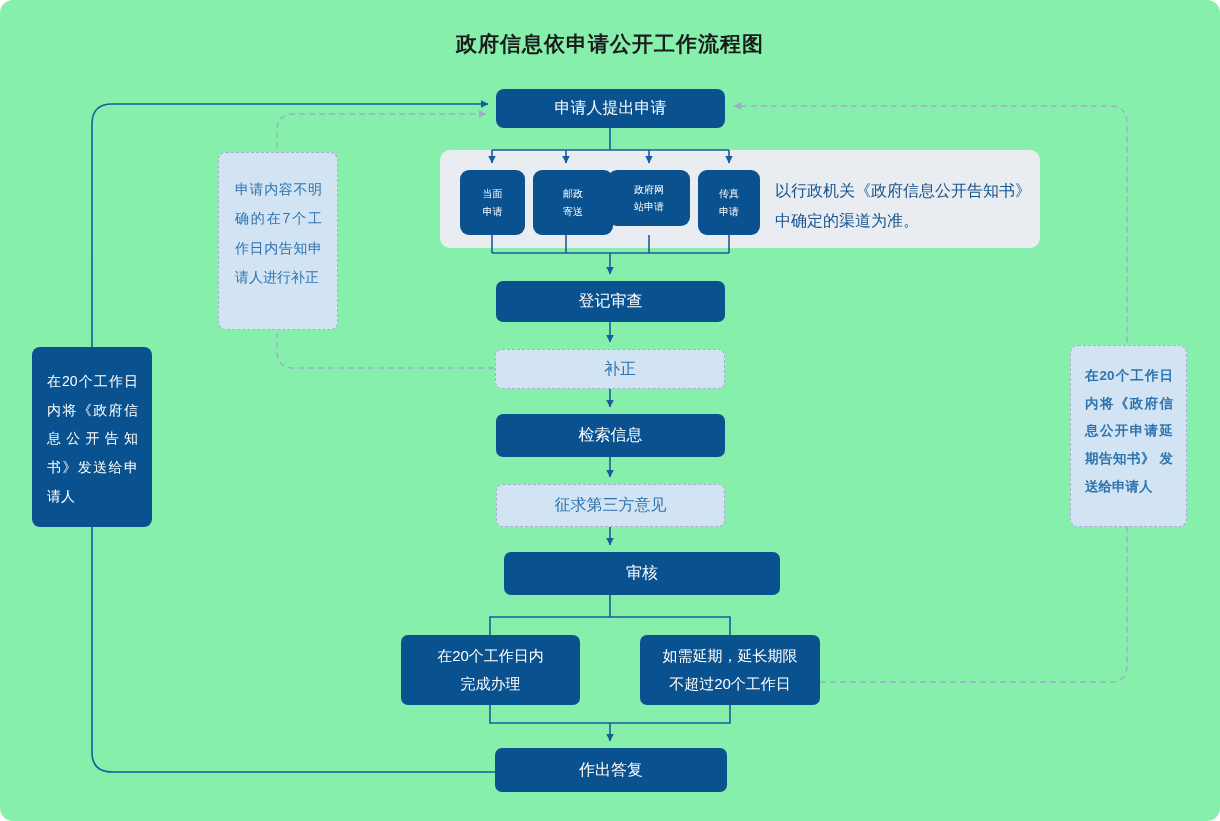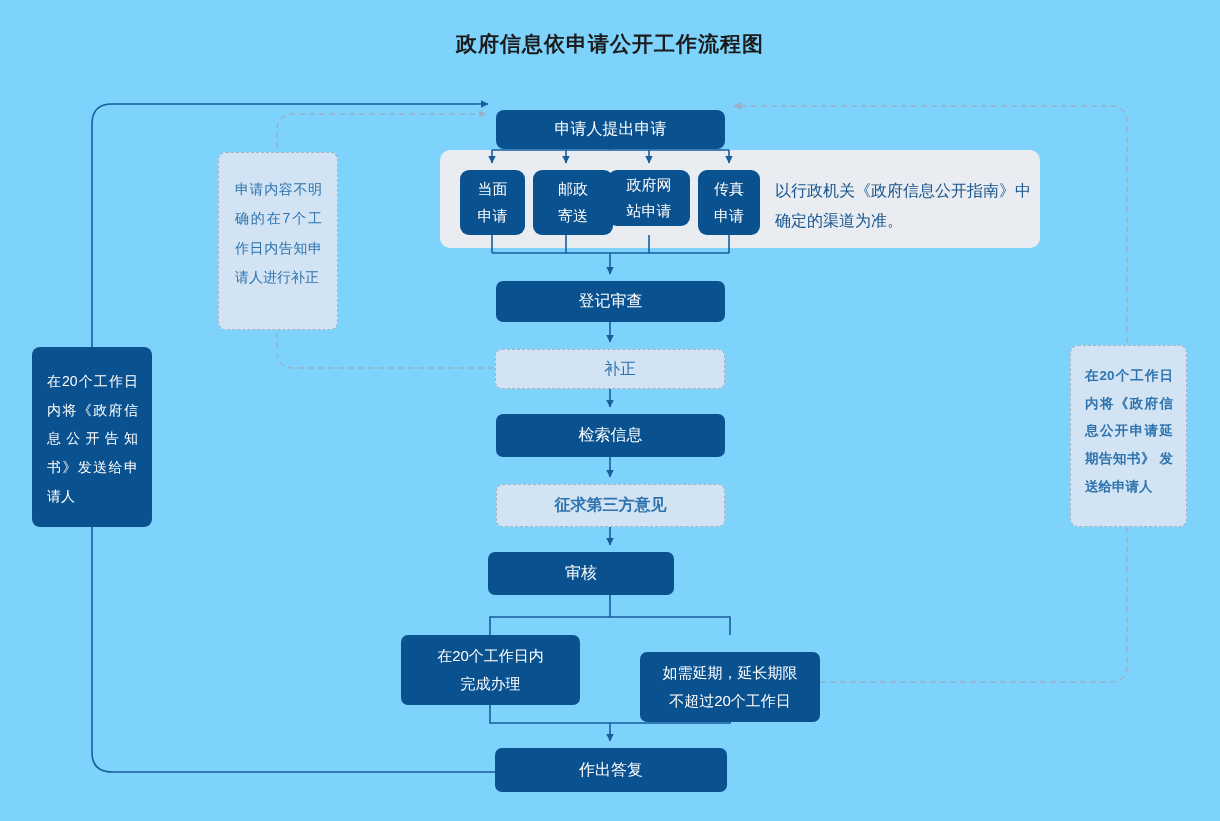--- a/index.html
+++ b/index.html
@@ -4,8 +4,9 @@
 <style>
   html,body{margin:0;padding:0;background:#ffffff;}
   #canvas{
-    position:relative;width:1220px;height:821px;background:#7dd3fc;overflow:hidden;
+    position:relative;width:1220px;height:821px;background:#86efac;overflow:hidden;
     font-family:"Liberation Sans","DejaVu Sans",sans-serif;
+    border-radius:13px;
   }
   .title{
     position:absolute;left:0;top:30px;width:1220px;text-align:center;

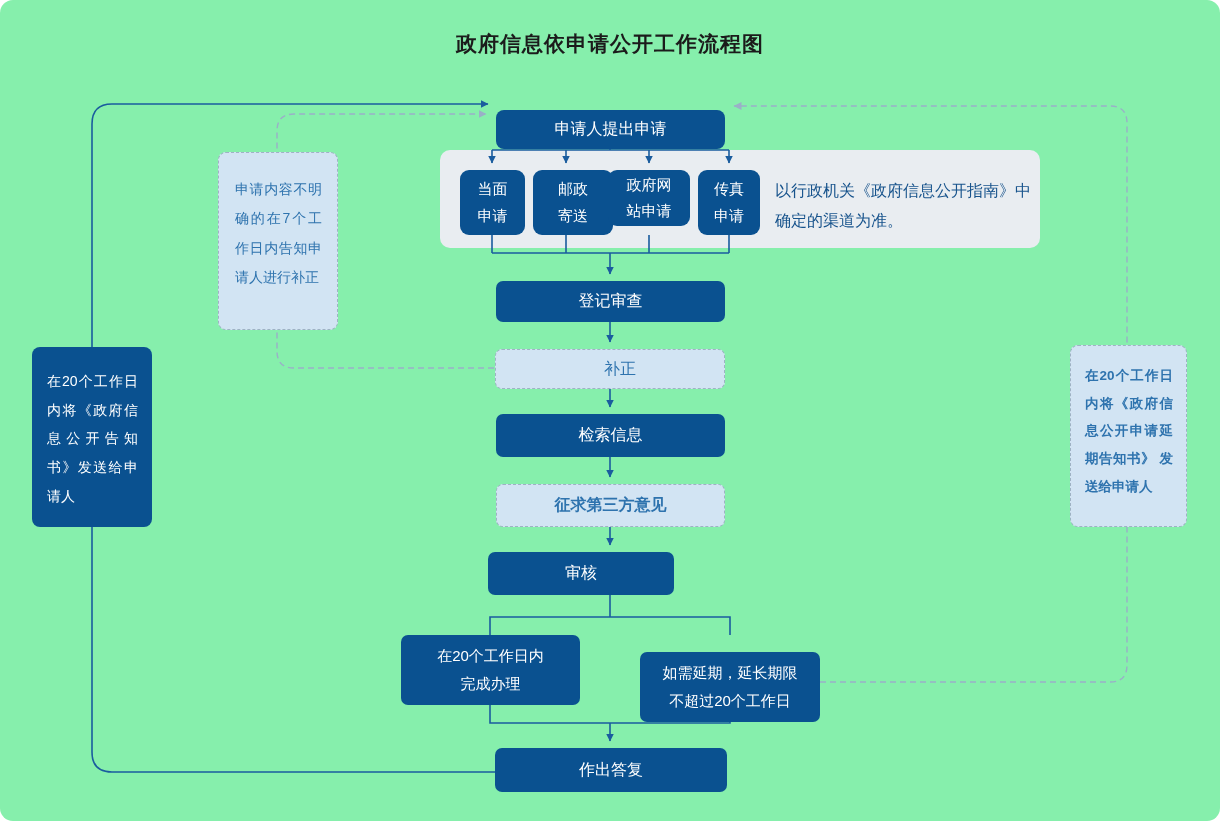--- a/index.html
+++ b/index.html
@@ -80,7 +80,7 @@
     </g>
   </svg>
 
-  <div class="node dark" style="left:496px;top:89px;width:229px;height:39px;border-radius:8px;margin-top:21px;">申请人提出申请</div>
+  <div class="node dark" style="left:496px;top:89px;width:229px;height:39px;border-radius:8px;">申请人提出申请</div>
 
   <div class="node dark channel" style="left:460px;top:170px;width:65px;height:65px;">当面
 申请</div>

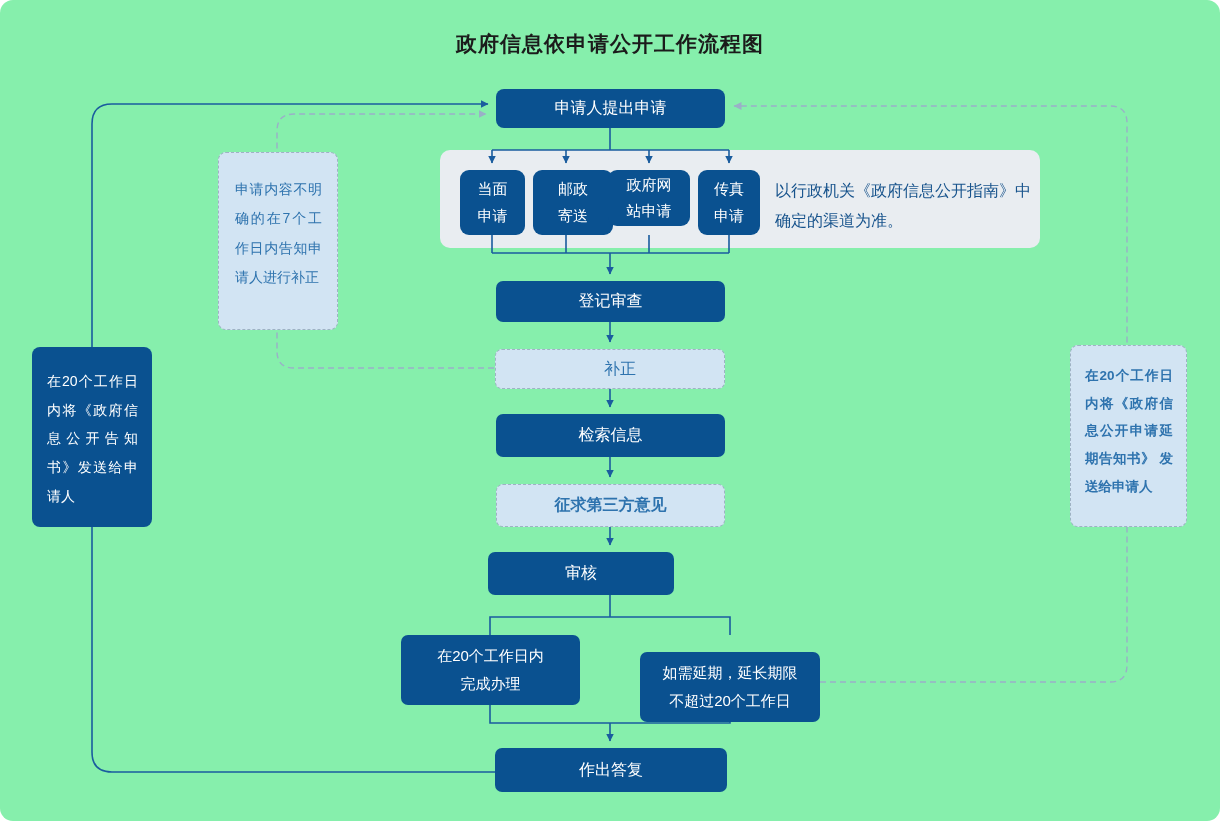--- a/index.html
+++ b/index.html
@@ -25,7 +25,7 @@
   .light{
     background:#d2e4f3;border:1.5px dashed #9fb2c4;color:#2e73ae;font-size:16px;
   }
-  .channel{font-size:15px;border-radius:9px;line-height:1.75;text-align:right;}
+  .channel{font-size:10px;border-radius:9px;line-height:1.75;text-align:right;}
   .small{font-size:15px;line-height:1.9;}
   .sidenote{
     position:absolute;z-index:3;box-sizing:border-box;border-radius:8px;

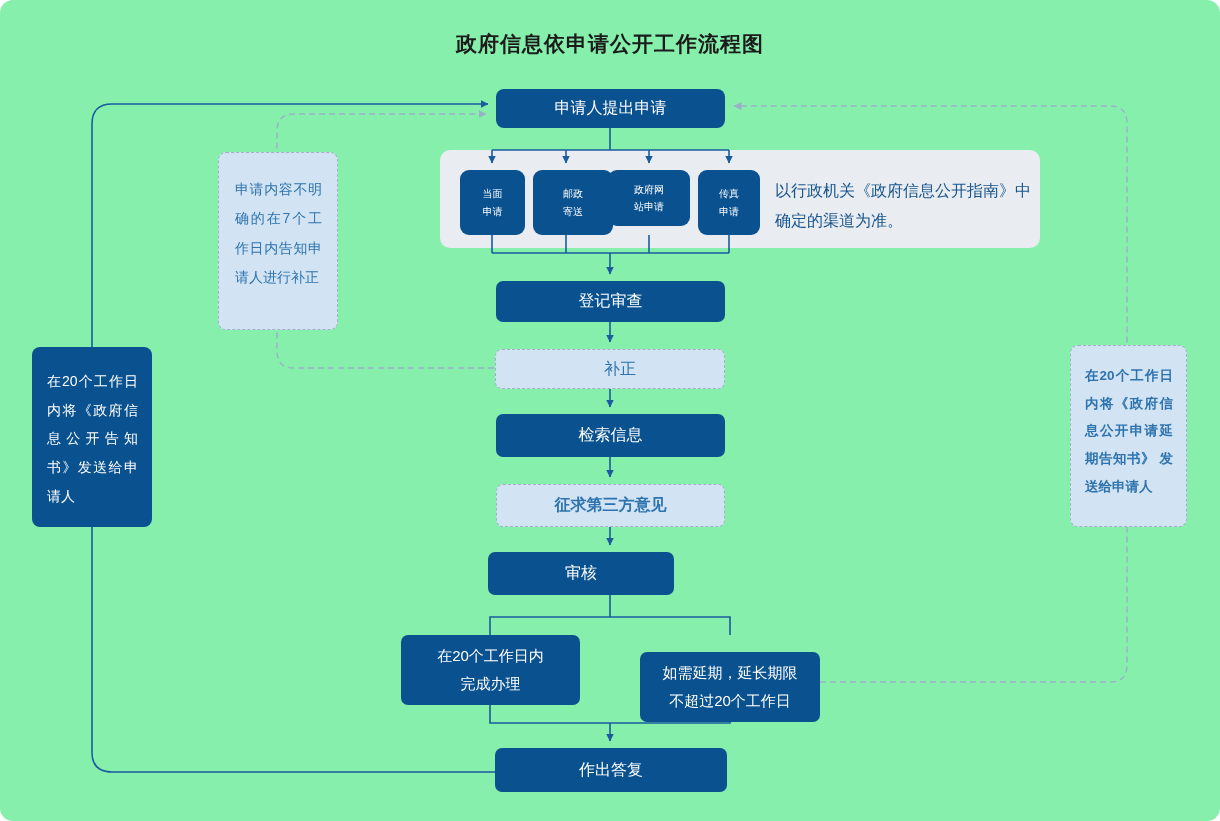--- a/index.html
+++ b/index.html
@@ -91,7 +91,7 @@
   <div class="node dark channel" style="left:698px;top:170px;width:62px;height:65px;">传真
 申请</div>
 
-  <div class="channel-note" style="left:775px;top:176px;width:266px;">以行政机关《政府信息公开指南》中确定的渠道为准。</div>
+  <div class="channel-note" style="left:775px;top:176px;width:266px;">以行政机关《政府信息公开告知书》中确定的渠道为准。</div>
 
   <div class="node dark" style="left:496px;top:281px;width:229px;height:41px;">登记审查</div>
 

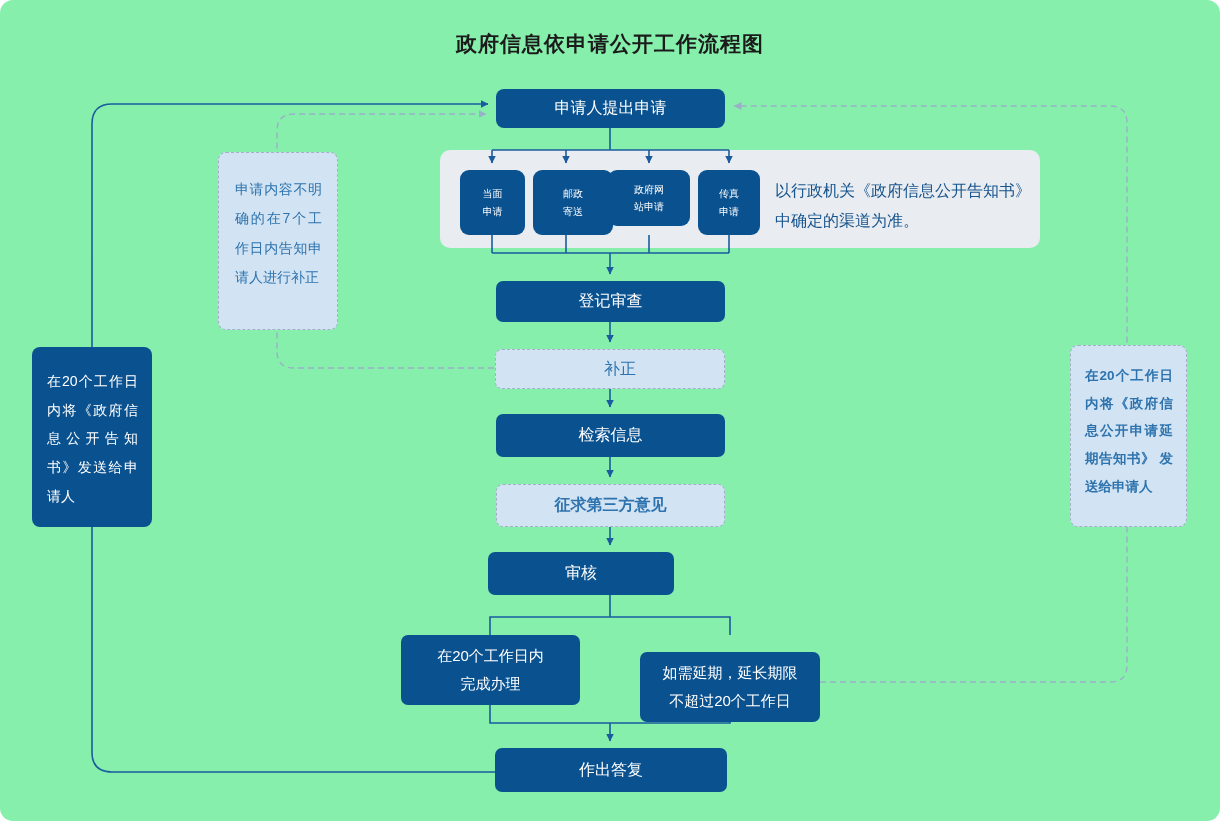--- a/index.html
+++ b/index.html
@@ -99,7 +99,7 @@
 
   <div class="node dark" style="left:496px;top:414px;width:229px;height:43px;">检索信息</div>
 
-  <div class="node light" style="left:496px;top:484px;width:229px;height:43px;font-weight:bold;">征求第三方意见</div>
+  <div class="node light" style="left:496px;top:484px;width:229px;height:43px;">征求第三方意见</div>
 
   <div class="node dark" style="left:488px;top:552px;width:186px;height:43px;font-family:Liberation Serif, serif;">审核</div>
 

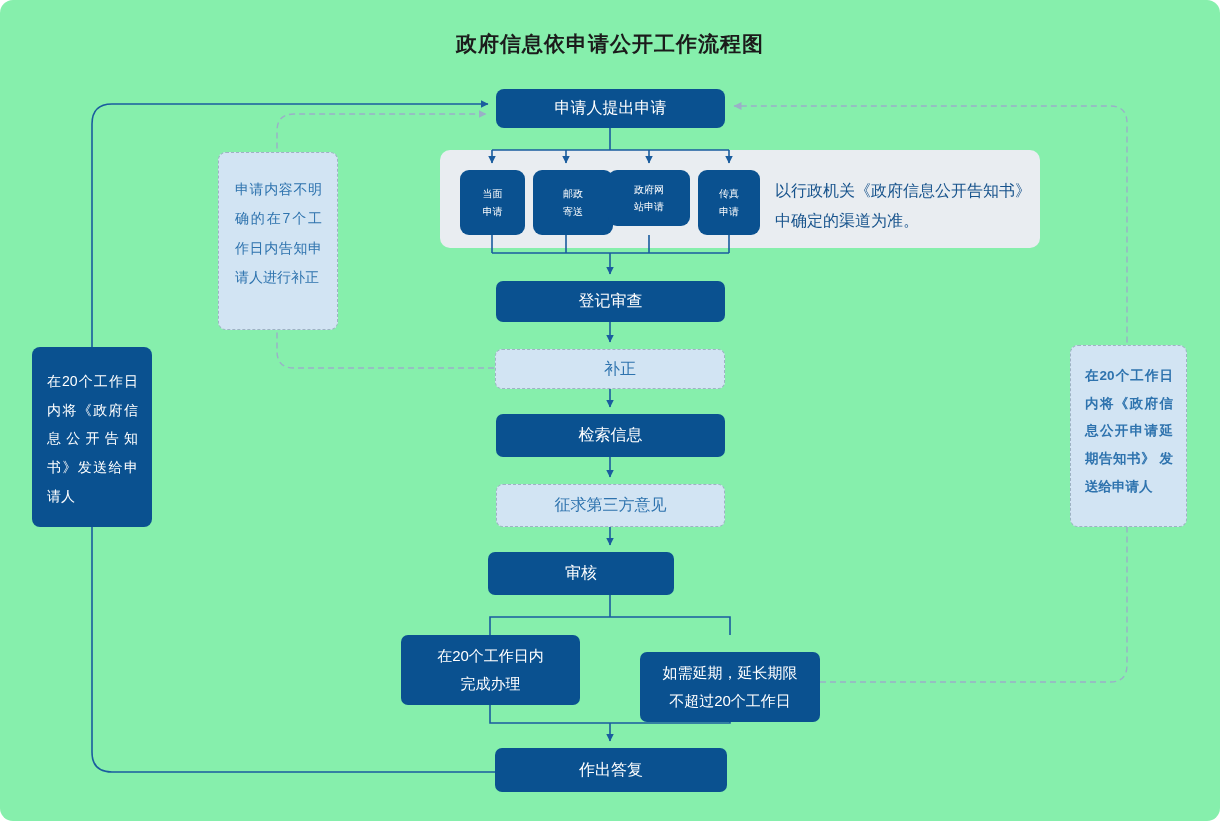--- a/index.html
+++ b/index.html
@@ -101,7 +101,7 @@
 
   <div class="node light" style="left:496px;top:484px;width:229px;height:43px;">征求第三方意见</div>
 
-  <div class="node dark" style="left:488px;top:552px;width:186px;height:43px;font-family:Liberation Serif, serif;">审核</div>
+  <div class="node dark" style="left:504px;top:552px;width:276px;height:43px;font-family:Liberation Serif, serif;">审核</div>
 
   <div class="node dark small" style="left:401px;top:635px;width:179px;height:70px;">在20个工作日内
 完成办理</div>

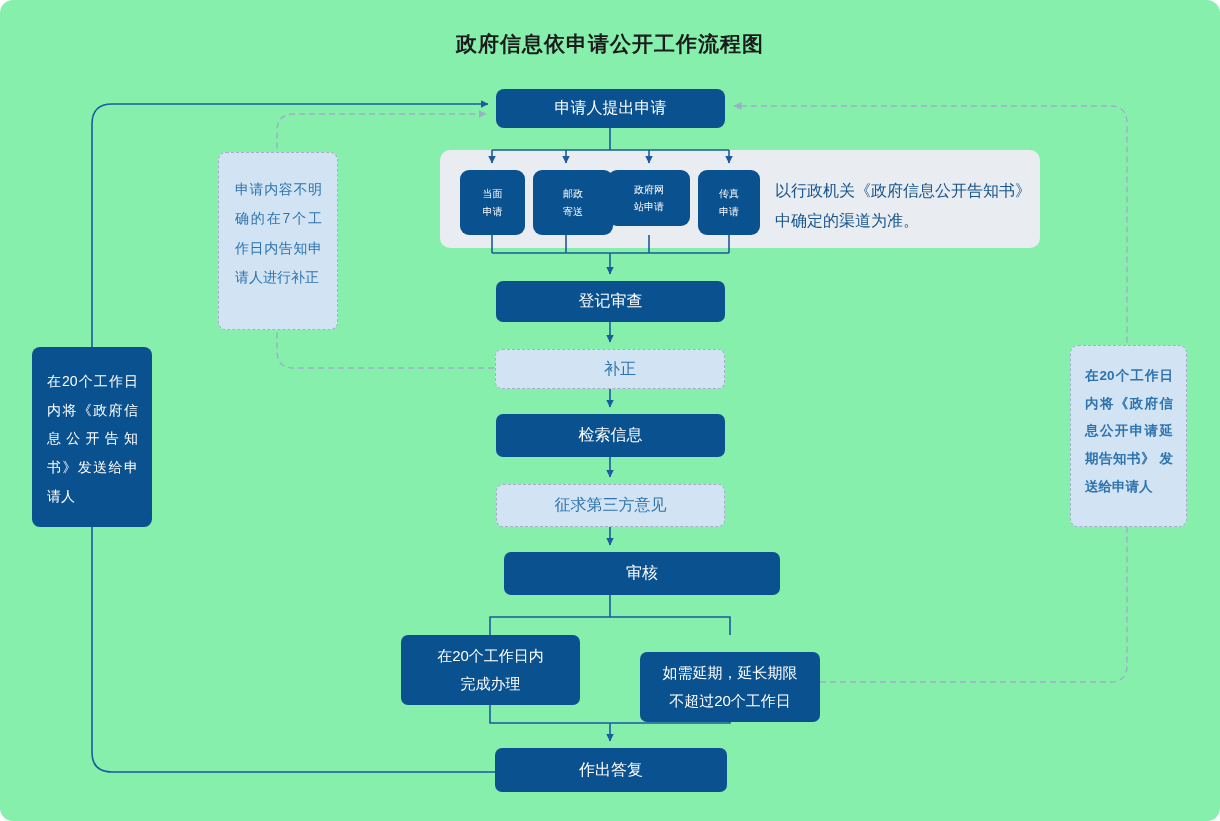--- a/index.html
+++ b/index.html
@@ -105,7 +105,7 @@
 
   <div class="node dark small" style="left:401px;top:635px;width:179px;height:70px;">在20个工作日内
 完成办理</div>
-  <div class="node dark small" style="left:640px;top:652px;width:180px;height:70px;">如需延期，延长期限
+  <div class="node dark small" style="left:640px;top:635px;width:180px;height:70px;">如需延期，延长期限
 不超过20个工作日</div>
 
   <div class="node dark" style="left:495px;top:748px;width:232px;height:44px;">作出答复</div>

